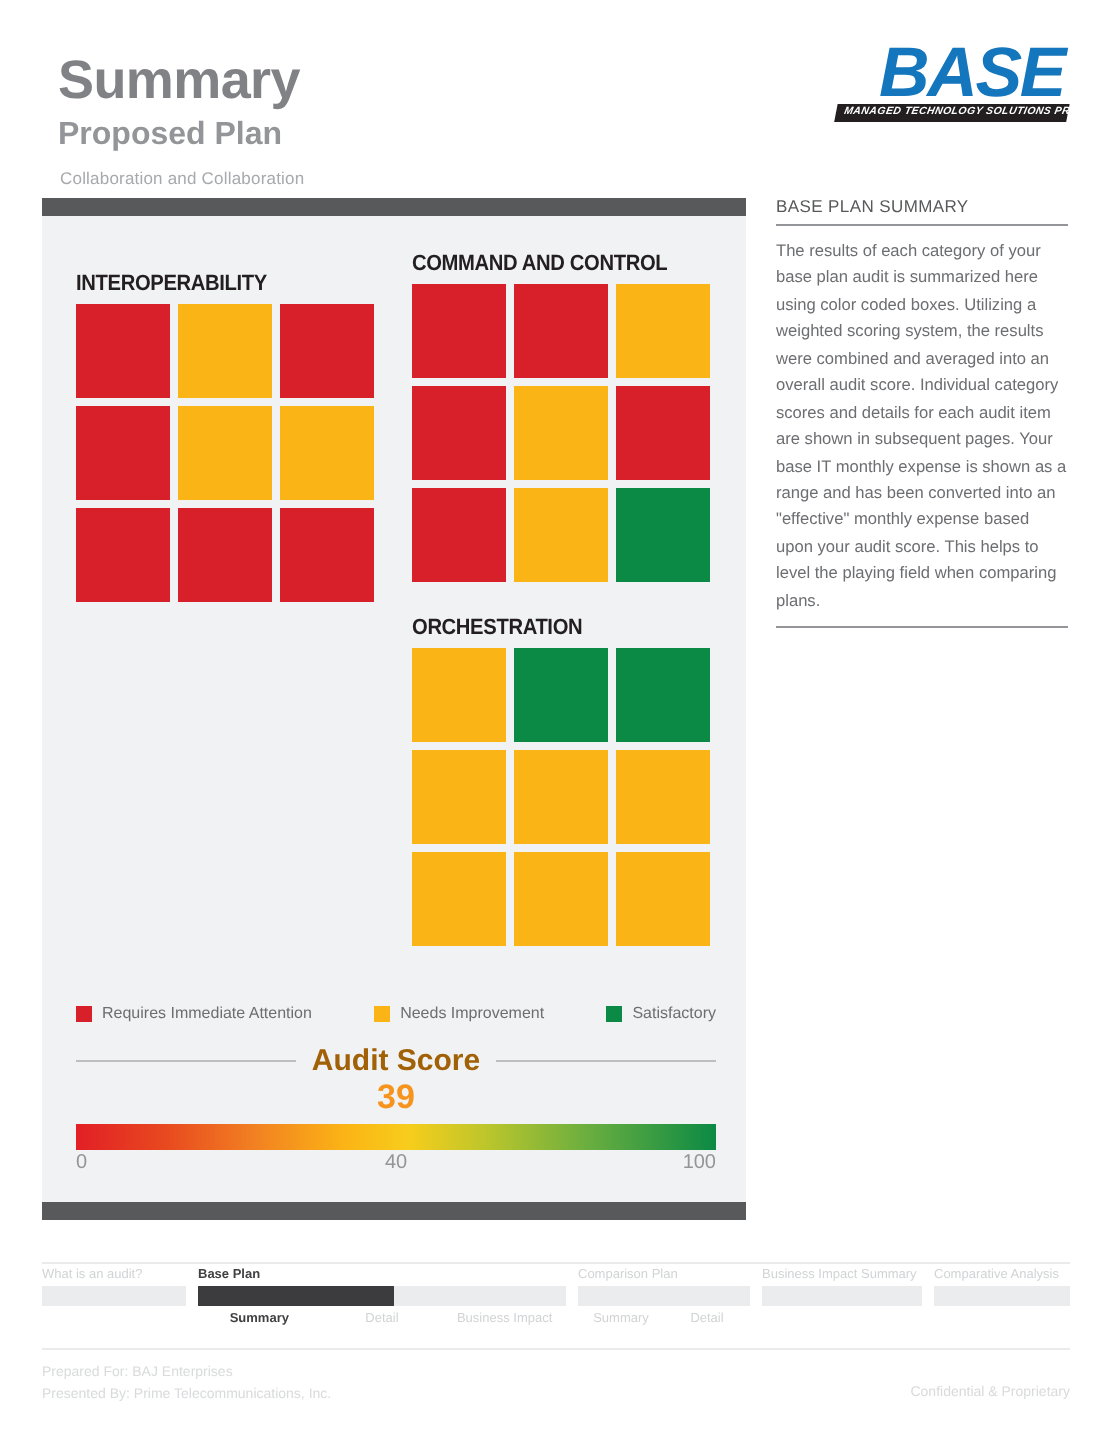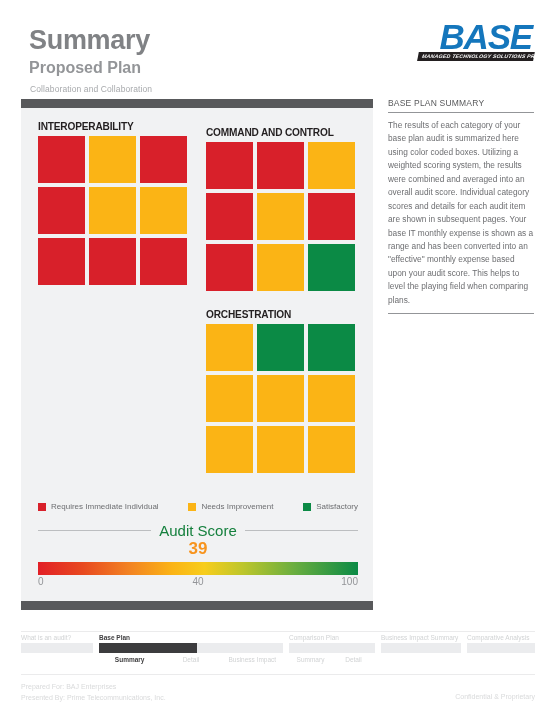--- a/index.html
+++ b/index.html
@@ -118,7 +118,7 @@
     position: absolute;
     width: 150px;
   }
-  #cat-0 { left: 17px;  top: 12px; }
+  #cat-0 { left: 17px;  top: 28px; }
   #cat-1 { left: 185px; top: 18px; }
   #cat-2 { left: 17px;  top: 200px; }
   #cat-3 { left: 185px; top: 200px; }

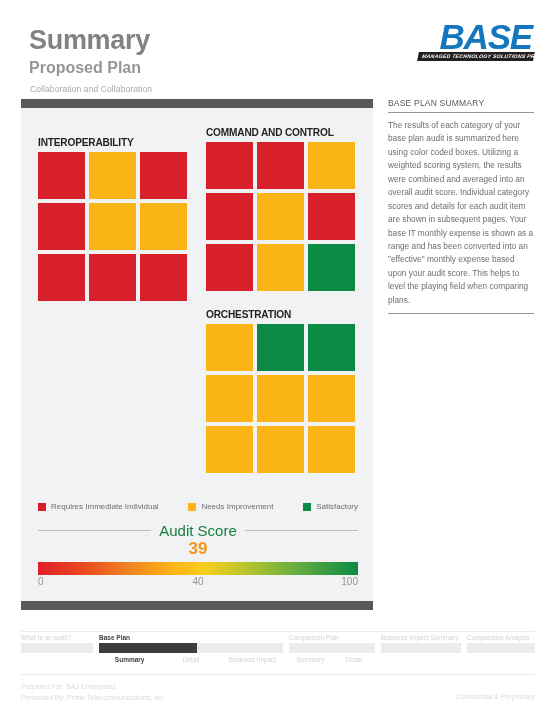--- a/index.html
+++ b/index.html
@@ -419,7 +419,7 @@
     <div id="legend">
       <div class="legend-item">
         <span class="legend-swatch" style="background:#d8202a"></span>
-        <span class="legend-label">Requires Immediate Individual</span>
+        <span class="legend-label">Requires Immediate Attention</span>
       </div>
       <div class="legend-item">
         <span class="legend-swatch" style="background:#fbb415"></span>

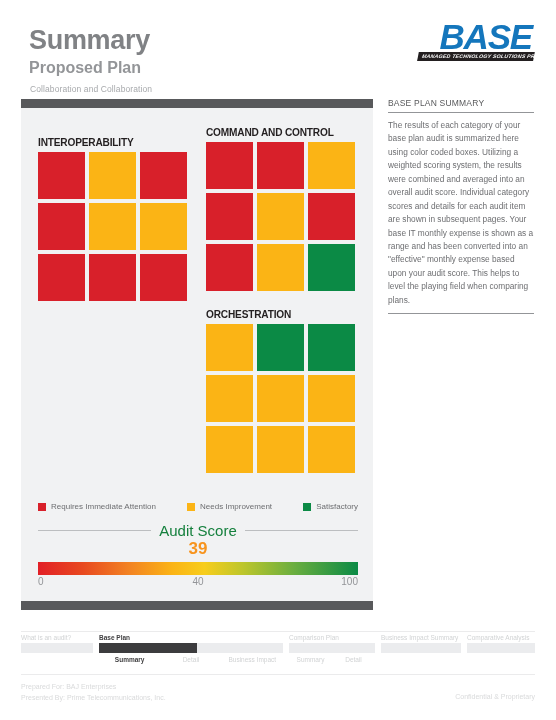--- a/index.html
+++ b/index.html
@@ -191,8 +191,8 @@
   }
   #score-heading {
     font-size: 15px;
-    font-weight: normal;
-    color: #15803d;
+    font-weight: bold;
+    color: #a16207;
     padding: 0 8px;
     white-space: nowrap;
   }

